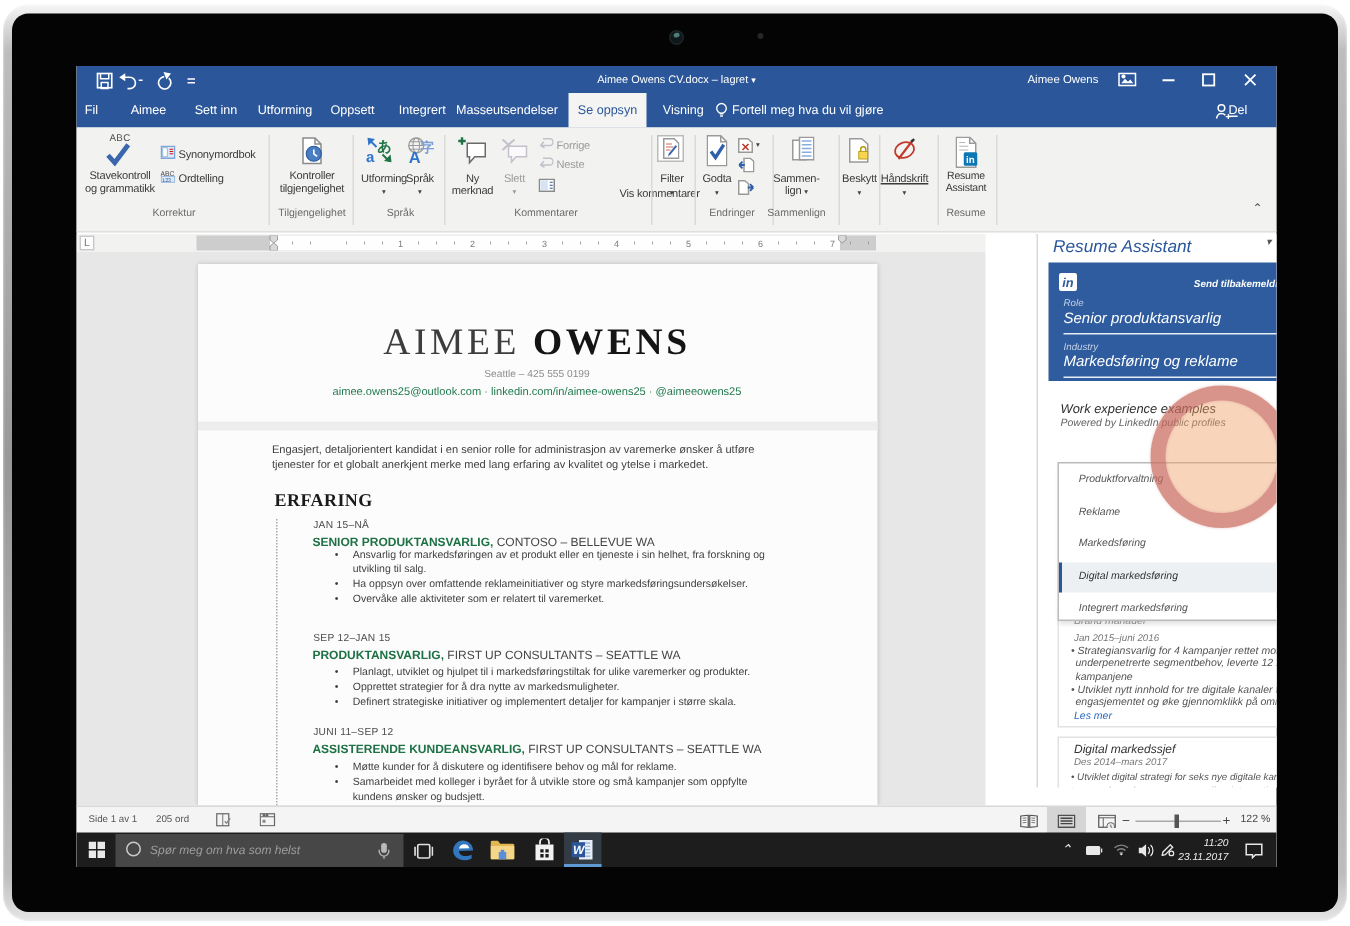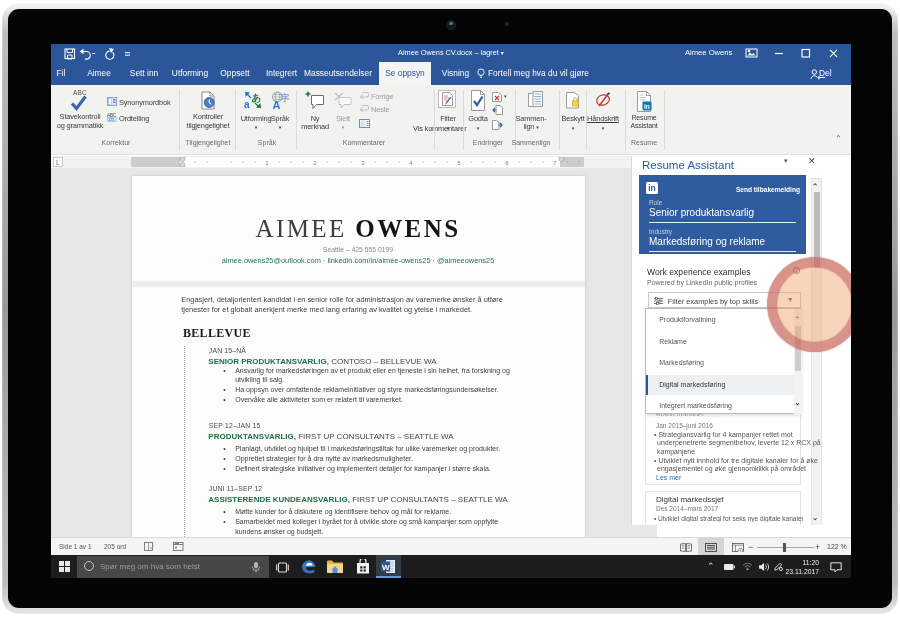--- a/index.html
+++ b/index.html
@@ -37,7 +37,7 @@
 .bl{position:absolute;left:103.7px;font-size:7px;color:#3f3f3f;white-space:nowrap;}
 .bdot{position:absolute;left:-12px;}
 
-#panel{left:580px;top:112px;width:194px;height:369px;background:#fff;border-left:1px solid #d9d9d9;overflow:hidden;}
+#panel{left:640px;top:112px;width:194px;height:369px;background:#fff;border-left:1px solid #d9d9d9;overflow:hidden;font-style:italic;}
 
 #statusbar{left:0;top:493px;width:800px;height:18px;background:#f4f4f4;border-top:1px solid #d9d9d9;font-size:6.5px;color:#555;}
 

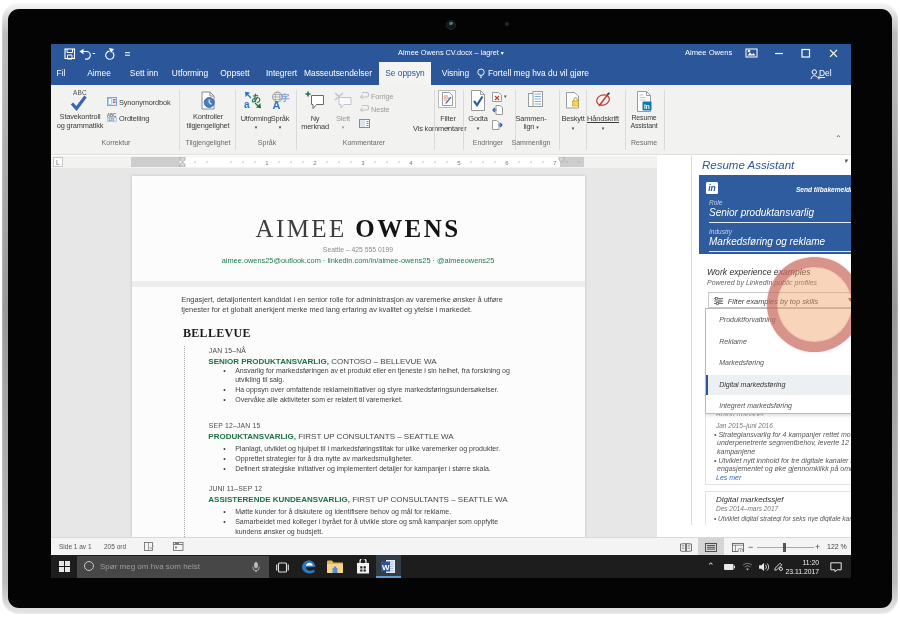--- a/index.html
+++ b/index.html
@@ -343,16 +343,6 @@
       <div class="abs" style="left:22px;top:358.5px;width:149px;font-size:6.5px;color:#555;white-space:nowrap;overflow:hidden;">• Utviklet digital strategi for seks nye digitale kanaler</div>
       <div class="abs" style="left:22px;top:367.5px;width:148px;font-size:7px;color:#a8a8a8;height:4.5px;overflow:hidden;white-space:nowrap;">to grow brand awareness, scaling internationally</div>
 
-      <div class="abs" style="left:15.8px;top:135.6px;width:153.5px;height:16.5px;border:1px solid #c8c8c8;background:#fff;">
-        <svg class="abs" style="left:5px;top:4px" width="9" height="8" viewBox="0 0 9 8" stroke="#555" fill="none">
-            <path d="M0 1.5h9M0 4h9M0 6.5h9" stroke-width=".8"></path>
-            <rect x="1.5" y=".5" width="2" height="2" fill="#fff" stroke-width=".7"></rect>
-            <rect x="5" y="3" width="2" height="2" fill="#fff" stroke-width=".7"></rect>
-            <rect x="2.5" y="5.5" width="2" height="2" fill="#fff" stroke-width=".7"></rect>
-          </svg>
-        <div class="abs" style="left:19px;top:4px;font-size:7.4px;color:#444;">Filter examples by top skills</div>
-        <div class="abs" style="left:138px;top:3px;font-size:7px;color:#8a5a20;">▼</div>
-      </div>
 
       <div class="abs" style="left:13.2px;top:152px;width:156px;height:106px;border:1px solid #bbb;background:#fff;box-shadow:1px 2px 3px rgba(0,0,0,.12);">
         <div class="abs" style="left:13px;top:7px;font-size:7px;color:#555;">Produktforvaltning</div>

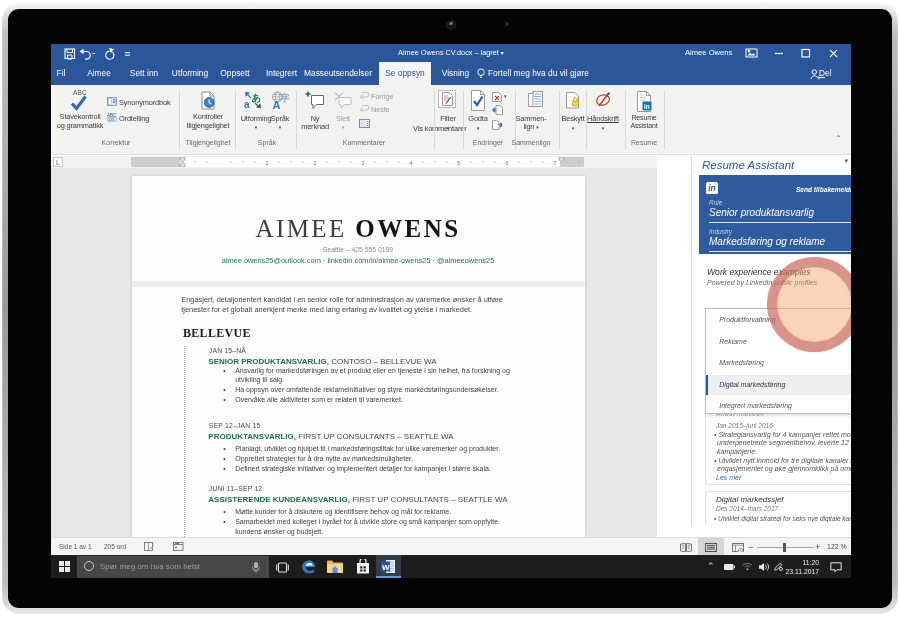--- a/index.html
+++ b/index.html
@@ -286,7 +286,7 @@
       <div class="abs" style="left:0;top:80px;width:453px;text-align:center;font-size:7.4px;color:#217a4e;">aimee.owens25@outlook.com · linkedin.com/in/aimee-owens25 · @aimeeowens25</div>
       <div class="abs" style="left:0px;top:105px;width:453px;height:6px;background:#ededed;"></div>
       <div class="abs" style="left:49.8px;top:119px;width:400px;font-size:7.4px;color:#3f3f3f;line-height:9.8px;">Engasjert, detaljorientert kandidat i en senior rolle for administrasjon av varemerke ønsker å utføre<br>tjenester for et globalt anerkjent merke med lang erfaring av kvalitet og ytelse i markedet.</div>
-      <div class="abs" style="left:51.5px;top:150px;font-family:'Liberation Serif',serif;font-size:12px;font-weight:bold;color:#1a1a1a;letter-spacing:0.3px;">BELLEVUE</div>
+      <div class="abs" style="left:51.5px;top:150px;font-family:'Liberation Serif',serif;font-size:12px;font-weight:bold;color:#1a1a1a;letter-spacing:0.3px;">ERFARING</div>
       <div class="abs" style="left:52.5px;top:170px;width:0;height:191px;border-left:1px dotted #a8a8a8;"></div>
       <div class="dt" style="top:170.5px;">JAN 15–NÅ</div>
       <div class="jb" style="top:180.5px;"><span class="grn">SENIOR PRODUKTANSVARLIG,</span> CONTOSO – BELLEVUE WA</div>

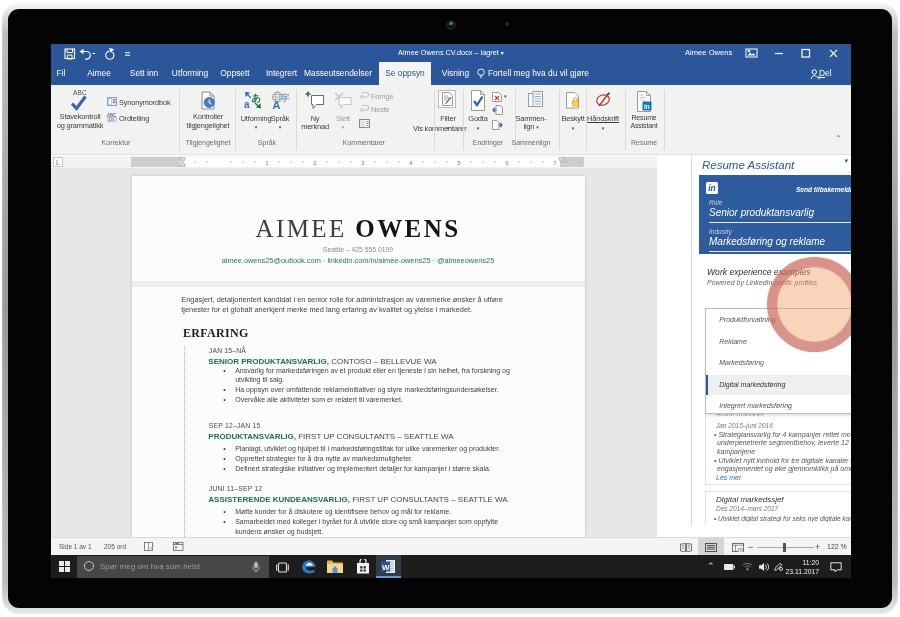--- a/index.html
+++ b/index.html
@@ -41,7 +41,7 @@
 
 #statusbar{left:0;top:493px;width:800px;height:18px;background:#f4f4f4;border-top:1px solid #d9d9d9;font-size:6.5px;color:#555;}
 
-#taskbar{left:0;top:511px;width:800px;height:23px;background:#1d1d1d;}
+#taskbar{left:0;top:511px;width:800px;height:23px;background:#1d1d1d;font-style:italic;}
 
 #redring{left:715.5px;top:212.8px;width:95px;height:95px;border-radius:50%;border:10px solid rgba(183,84,89,.5);background:rgba(240,160,105,.45);box-shadow:0 0 2px rgba(183,84,89,.3), inset 0 0 2px rgba(183,84,89,.3);z-index:50;}
 svg{display:block;}

